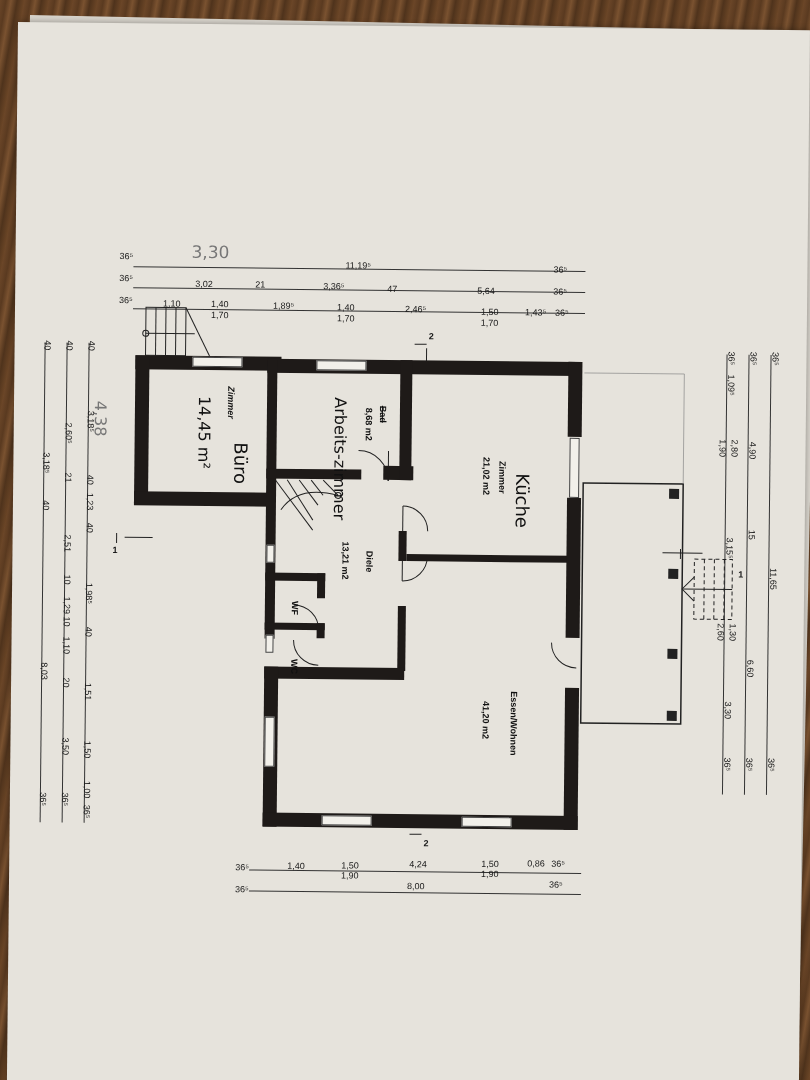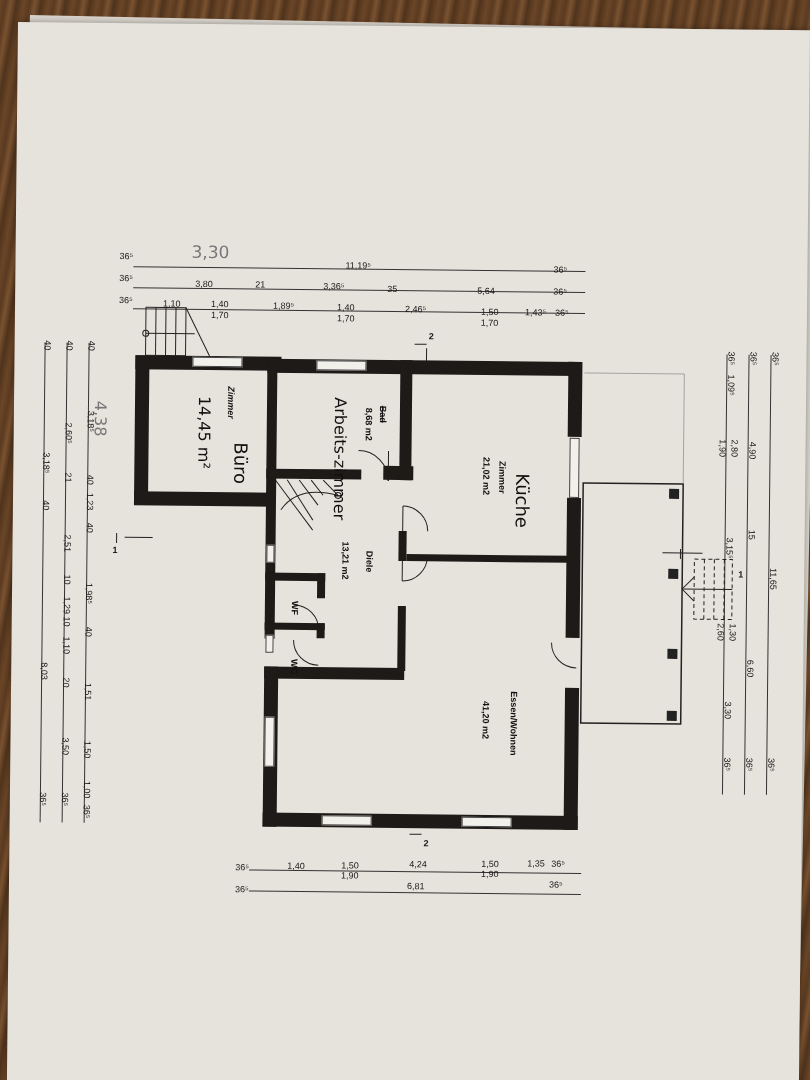--- a/index.html
+++ b/index.html
@@ -39,7 +39,7 @@
   <div>
     <div class="line" style="left:118px;top:264px;width:452px;height:1px;"></div>
     <span class="dim" style="left:104px;top:250px;">36⁵</span>
-    <span class="dim" style="left:180px;top:255px;">3,80</span>
+    <span class="dim" style="left:180px;top:255px;">3,02</span>
     <span class="dim" style="left:240px;top:255px;">21</span>
     <span class="dim" style="left:308px;top:256px;">3,36⁵</span>
     <span class="dim" style="left:372px;top:258px;">35</span>

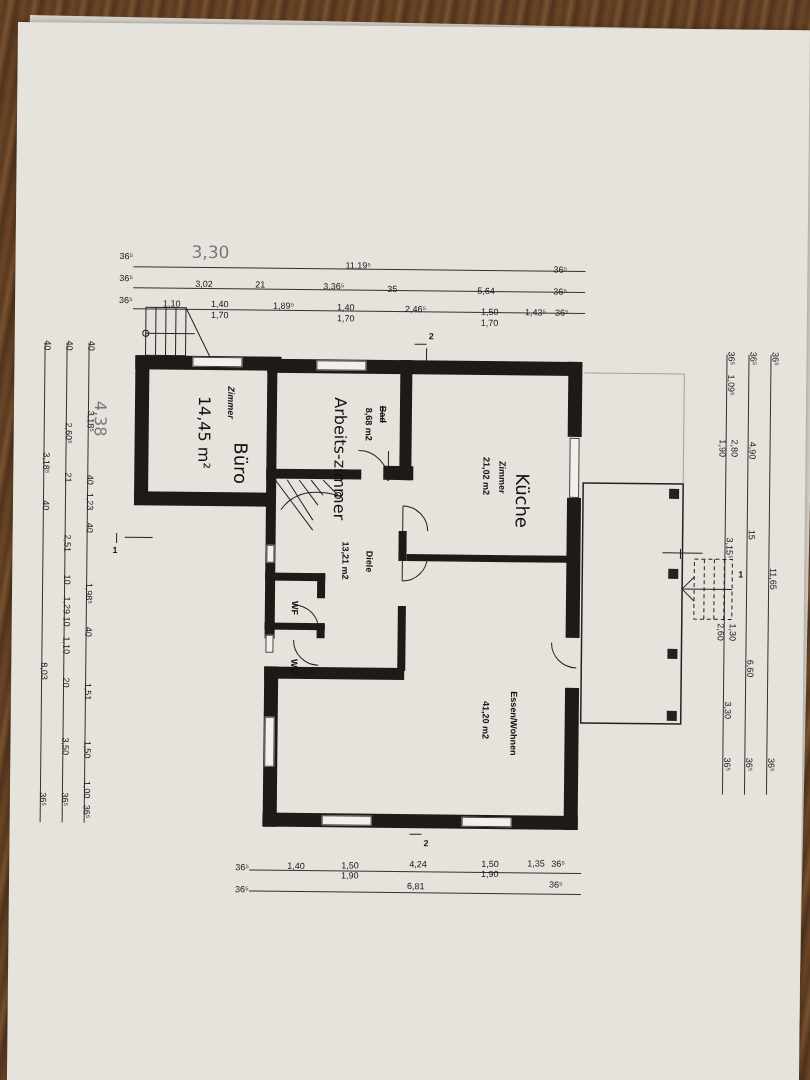--- a/index.html
+++ b/index.html
@@ -42,7 +42,7 @@
     <span class="dim" style="left:180px;top:255px;">3,02</span>
     <span class="dim" style="left:240px;top:255px;">21</span>
     <span class="dim" style="left:308px;top:256px;">3,36⁵</span>
-    <span class="dim" style="left:372px;top:258px;">35</span>
+    <span class="dim" style="left:372px;top:258px;">47</span>
     <span class="dim" style="left:462px;top:259px;">5,64</span>
     <span class="dim" style="left:538px;top:259px;">36⁵</span>
   </div>

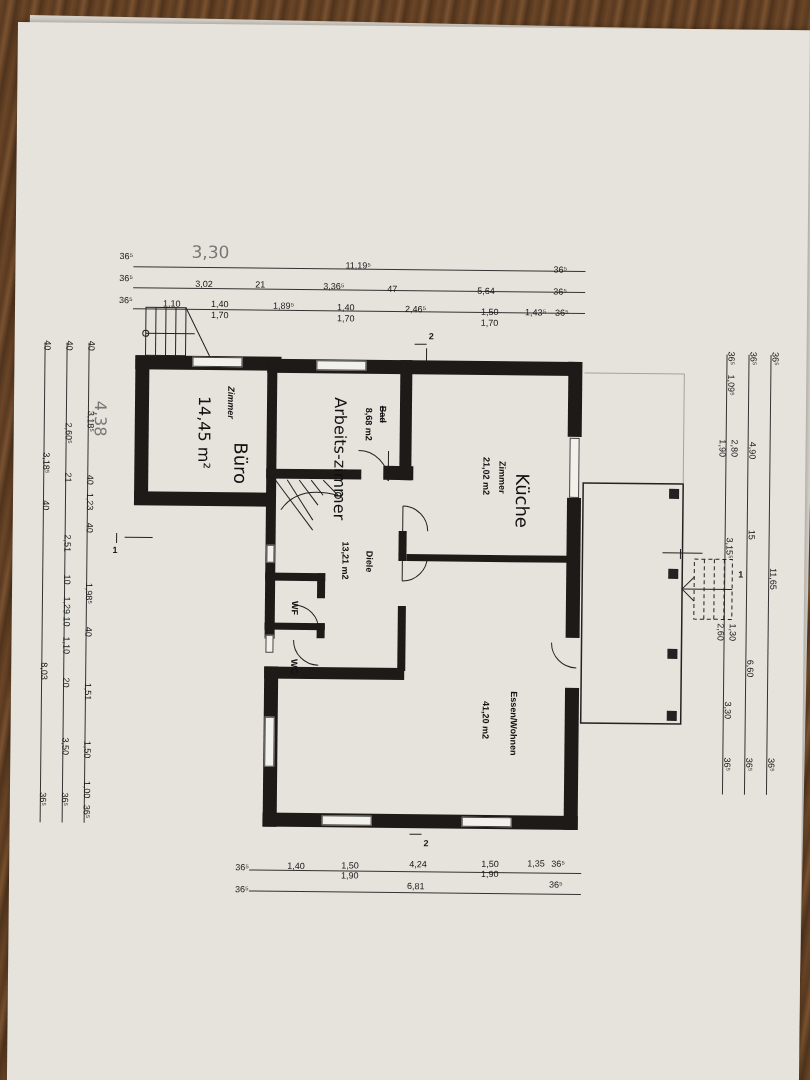--- a/index.html
+++ b/index.html
@@ -135,7 +135,7 @@
     <span class="dim" style="left:400px;top:833px;">4,24</span>
     <span class="dim" style="left:472px;top:832px;">1,50</span>
     <span class="dim" style="left:472px;top:842px;">1,90</span>
-    <span class="dim" style="left:518px;top:831px;">1,35</span>
+    <span class="dim" style="left:518px;top:831px;">0,86</span>
     <span class="dim" style="left:542px;top:831px;">36⁵</span>
   </div>
   <div>

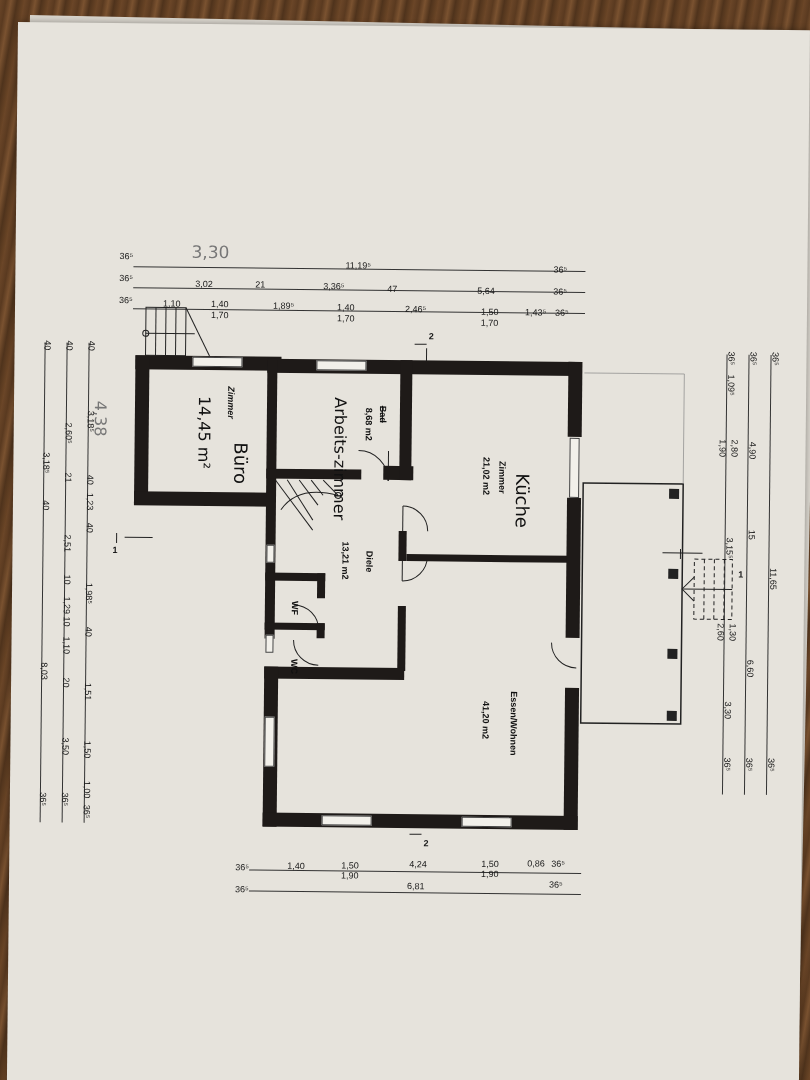--- a/index.html
+++ b/index.html
@@ -141,7 +141,7 @@
   <div>
     <div class="line" style="left:240px;top:866px;width:332px;height:1px;"></div>
     <span class="dim" style="left:226px;top:860px;">36⁵</span>
-    <span class="dim" style="left:398px;top:855px;">6,81</span>
+    <span class="dim" style="left:398px;top:855px;">8,00</span>
     <span class="dim" style="left:540px;top:852px;">36⁵</span>
   </div>
 

